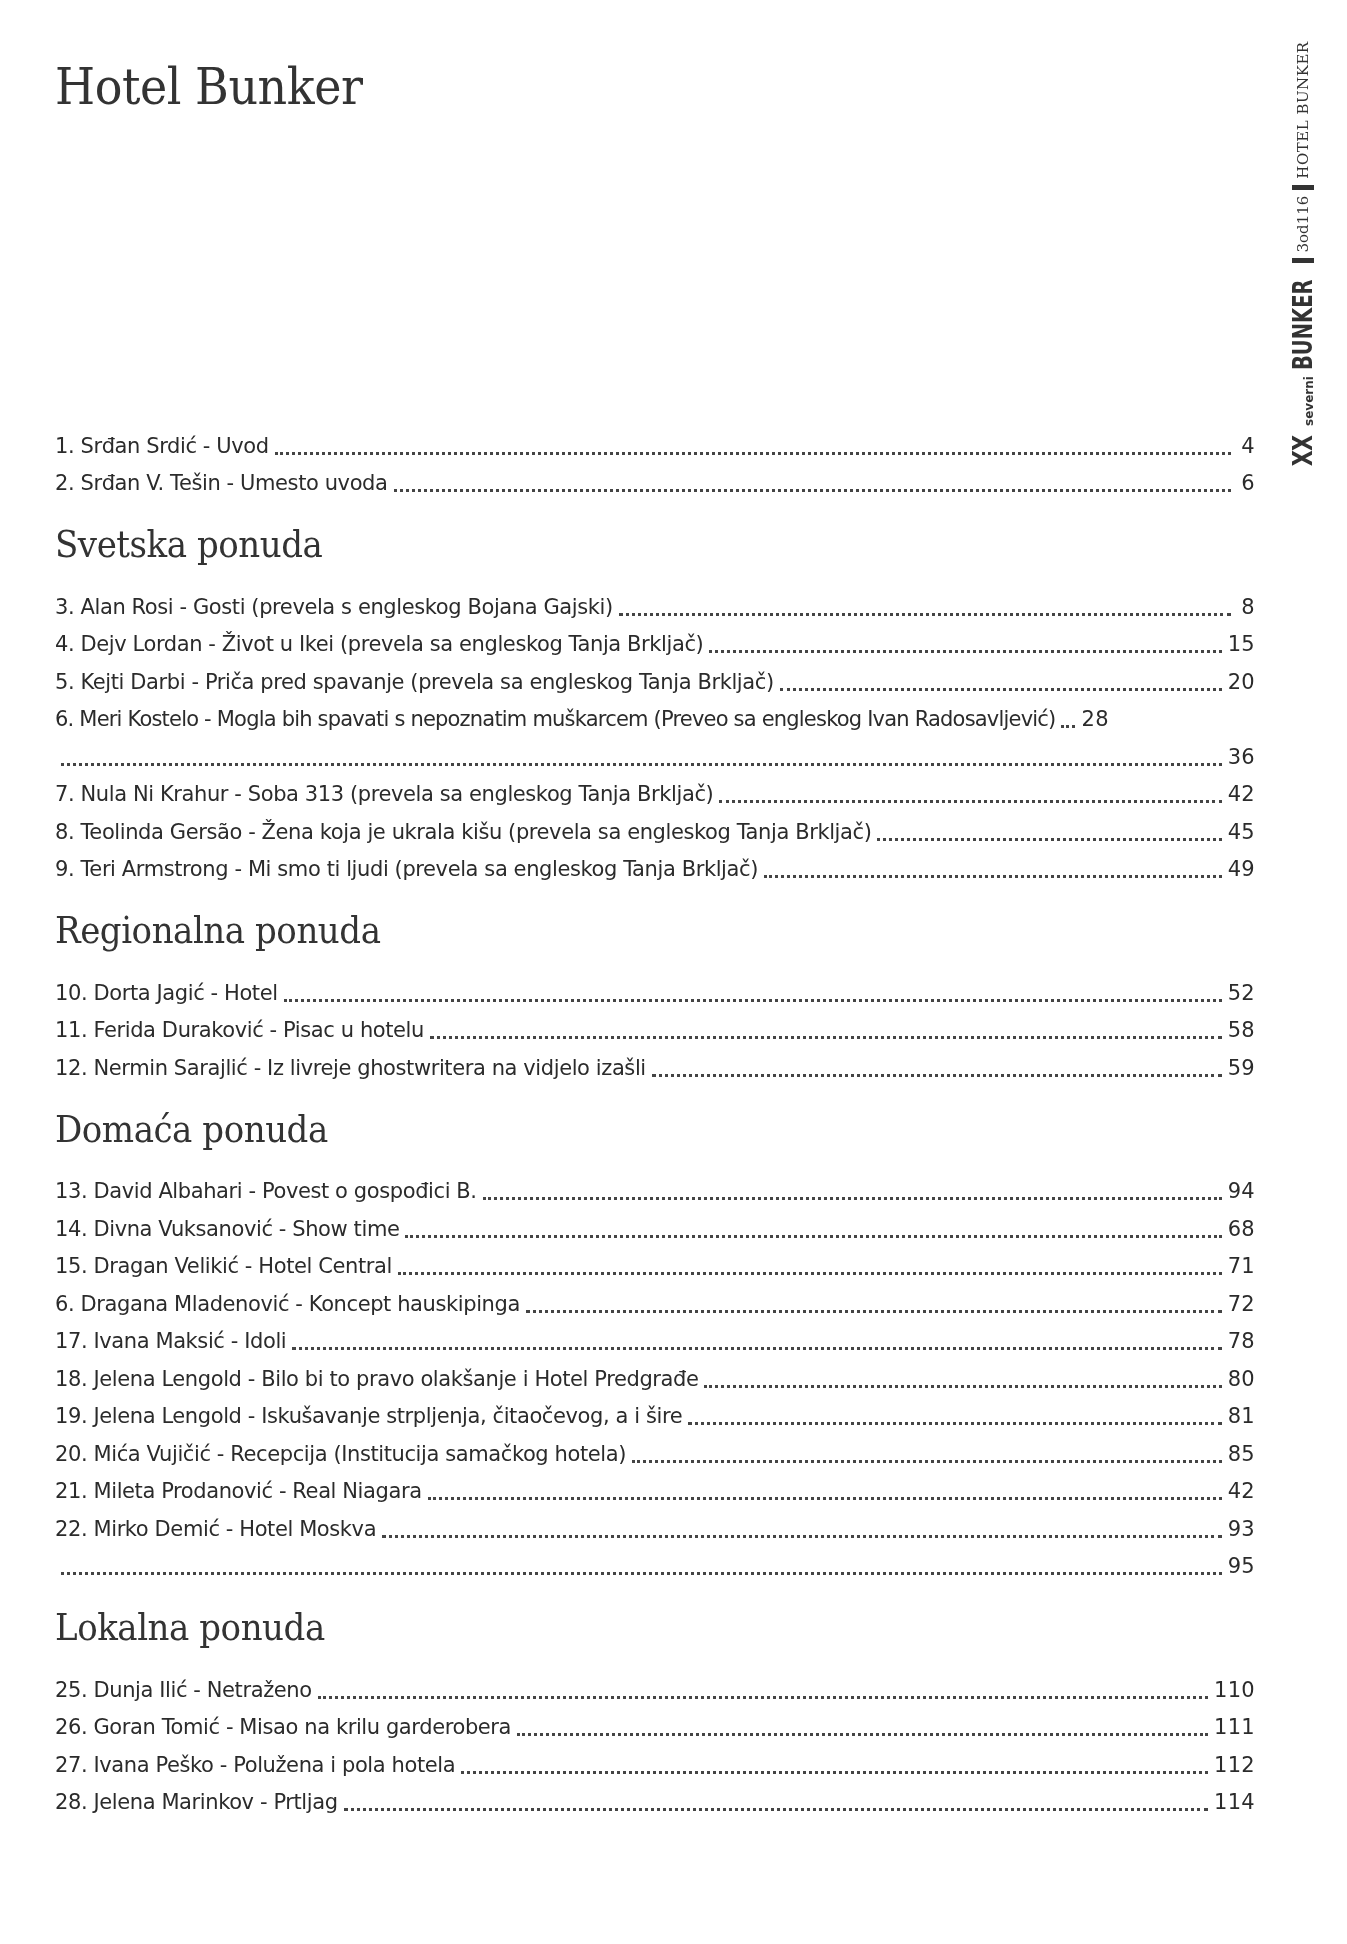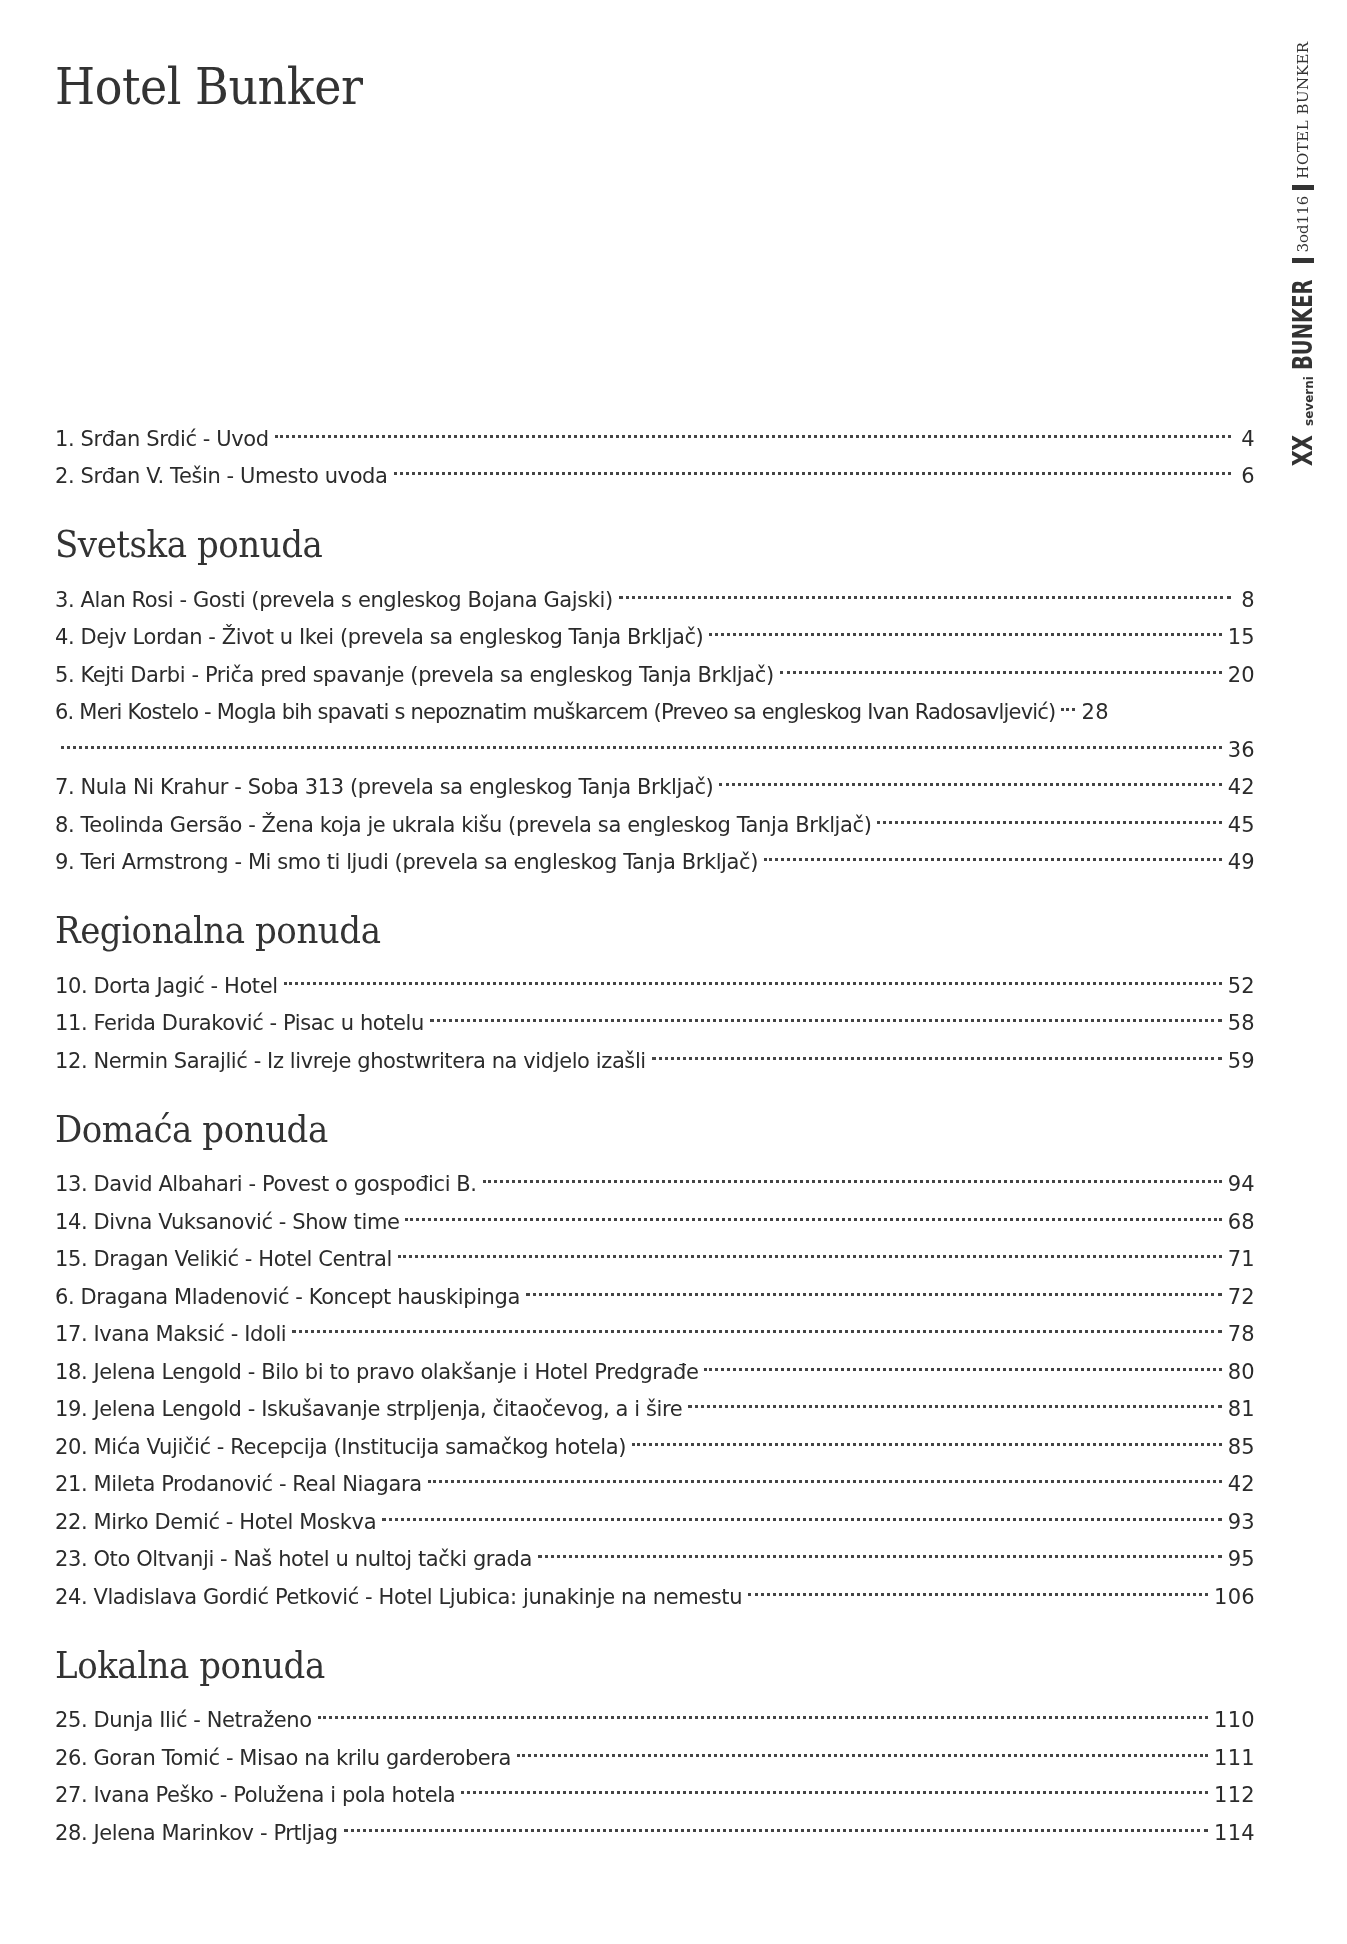--- a/index.html
+++ b/index.html
@@ -12,7 +12,7 @@
   }
   .toc { position: absolute; left: 55px; top: 420px; width: 1200px; }
   .entry {
-    display: flex; align-items: center; height: 37.5px;
+    display: flex; align-items: flex-end; height: 37.5px;
     font-family: "DejaVu Sans", "Liberation Sans", sans-serif;
     font-size: 21px; color: #2b2b2b;
   }

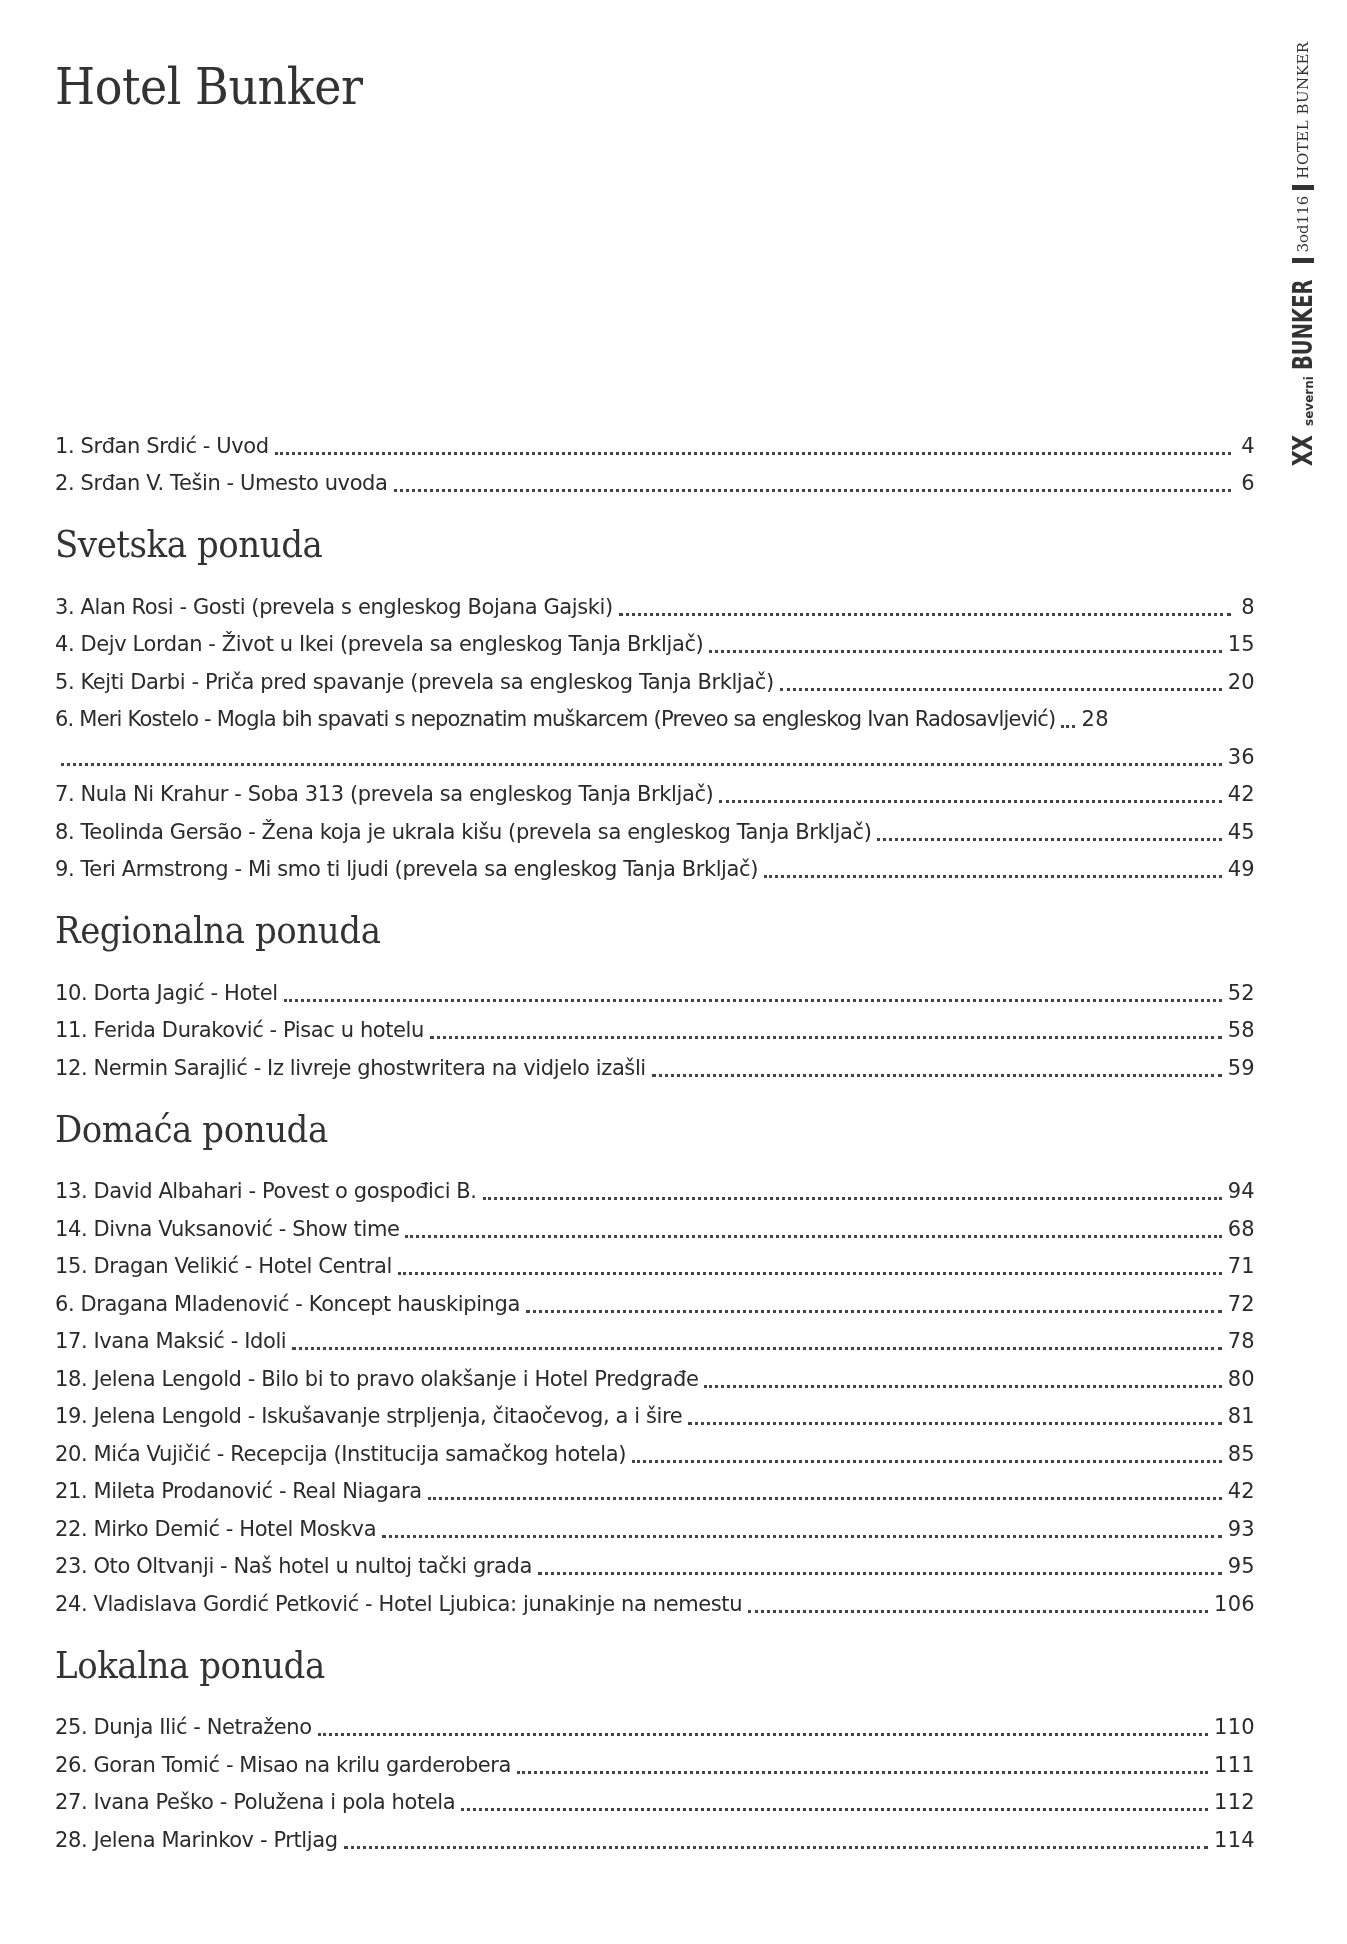--- a/index.html
+++ b/index.html
@@ -182,7 +182,6 @@
       <span class="page">93</span>
     </div>
   <div class="entry">
-      <span class="text">23. Oto Oltvanji - Naš hotel u nultoj tački grada</span>
       <span class="dots"></span>
       <span class="page">95</span>
     </div>

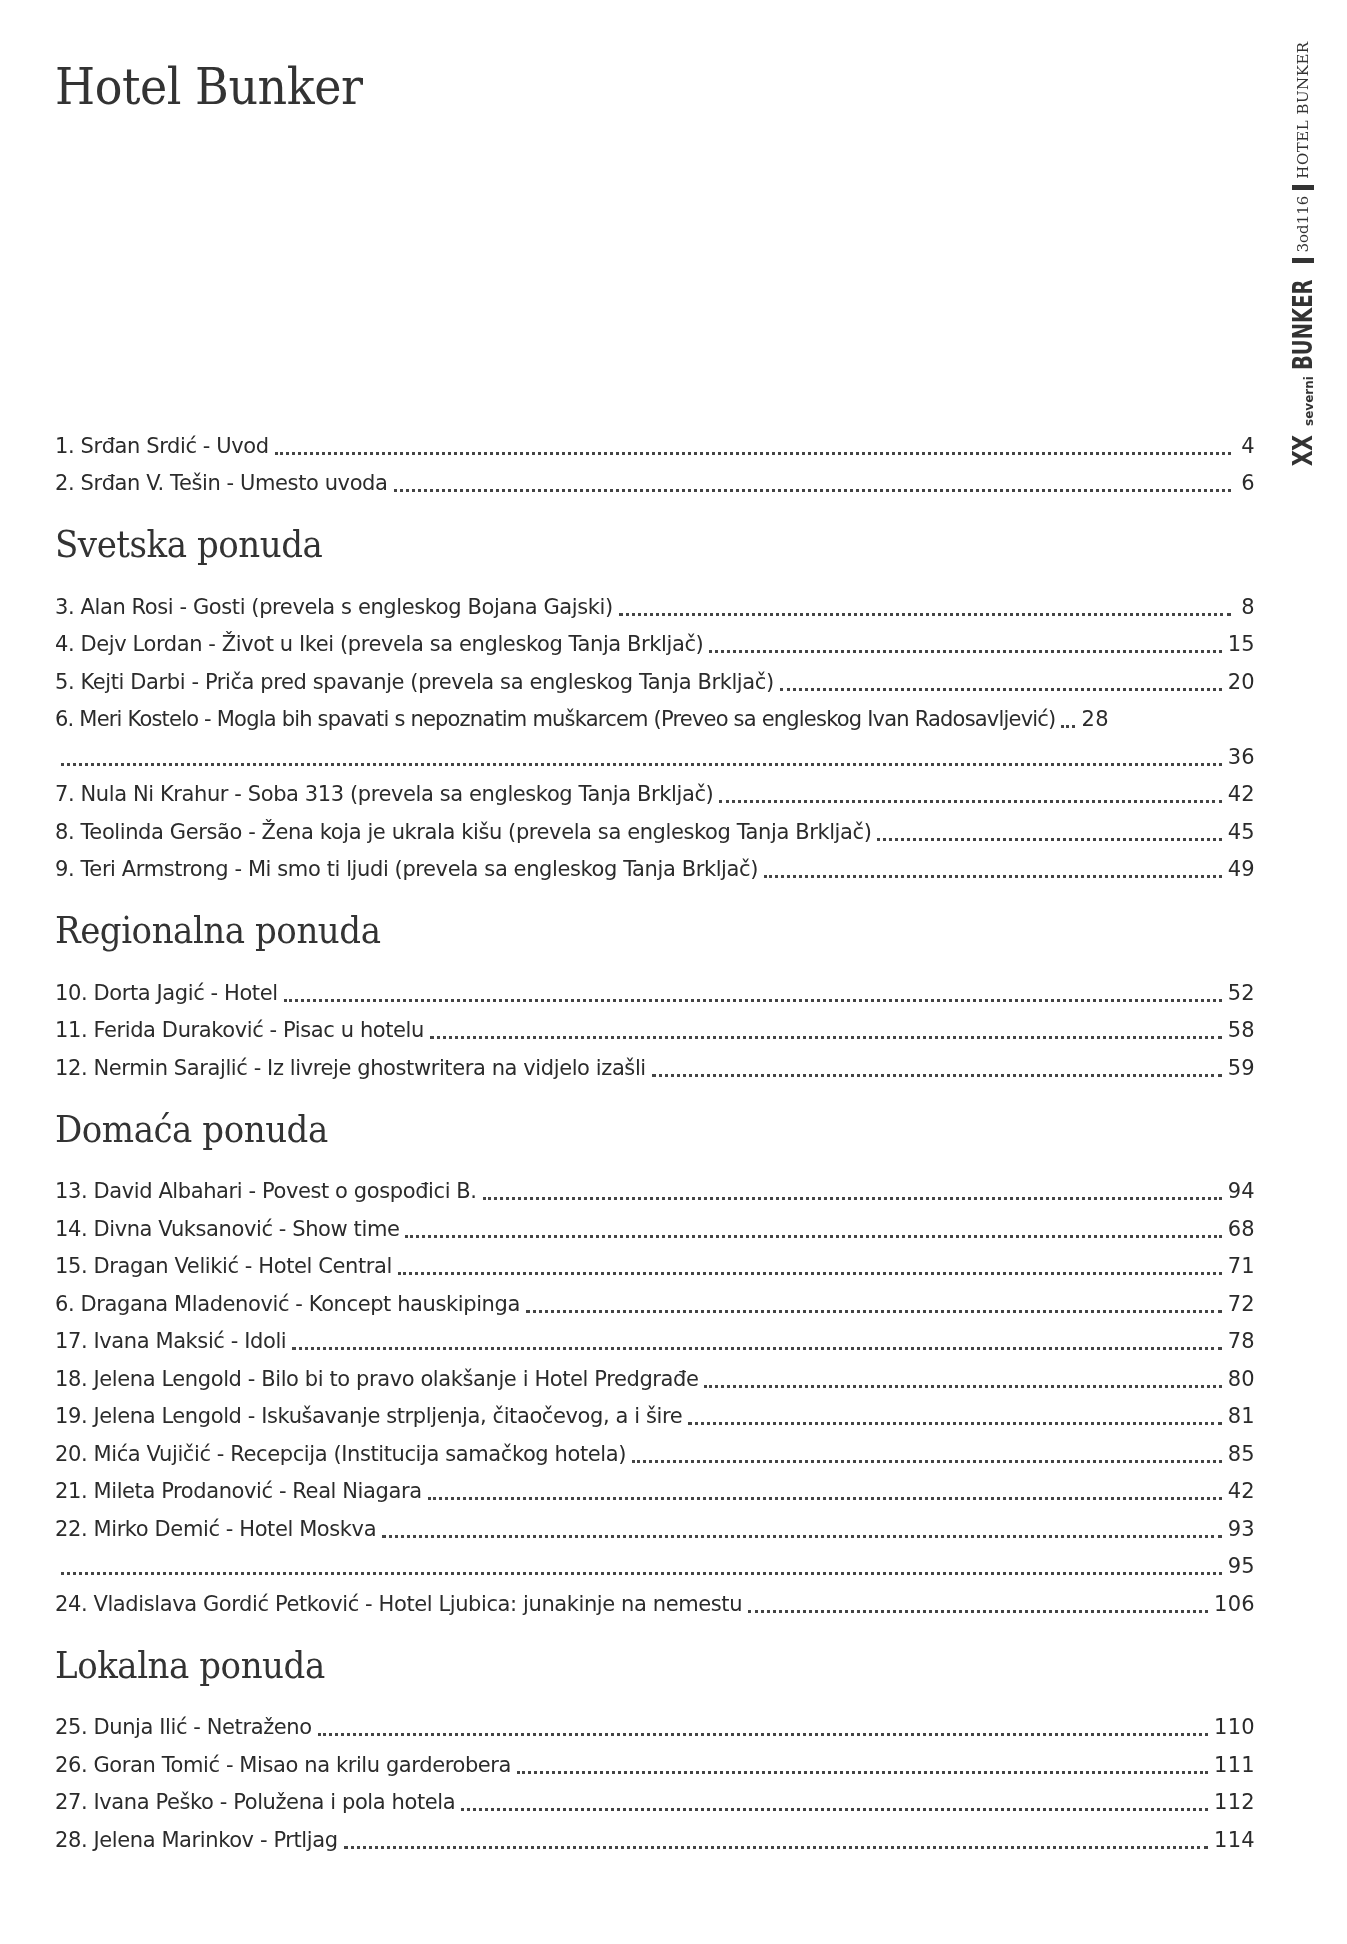--- a/index.html
+++ b/index.html
@@ -185,11 +185,6 @@
       <span class="dots"></span>
       <span class="page">95</span>
     </div>
-  <div class="entry">
-      <span class="text">24. Vladislava Gordić Petković - Hotel Ljubica: junakinje na nemestu</span>
-      <span class="dots"></span>
-      <span class="page">106</span>
-    </div>
 
   <h2 class="section">Lokalna ponuda</h2>
   <div class="gap"></div>

